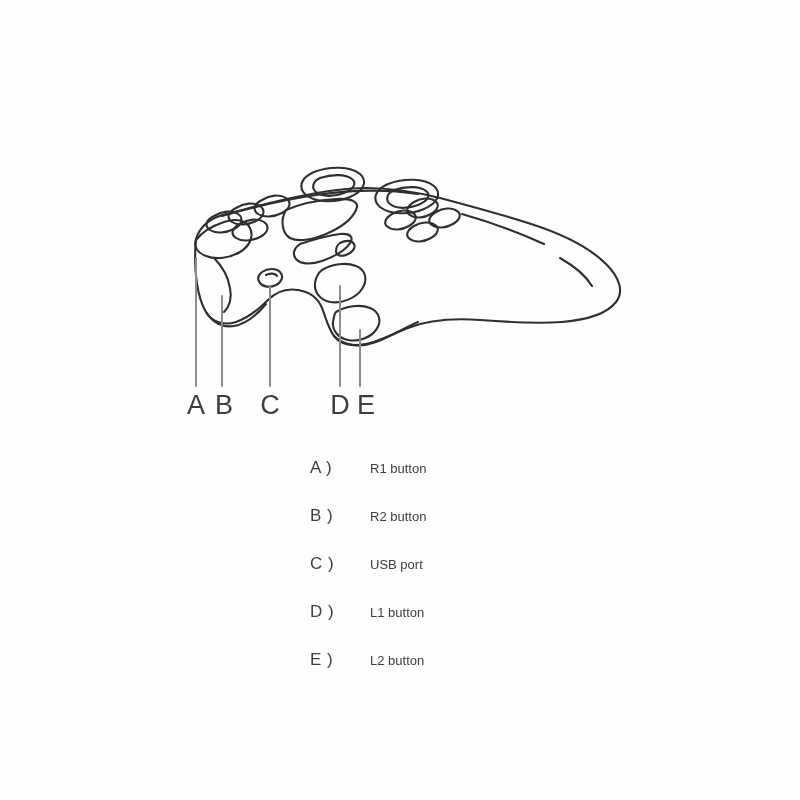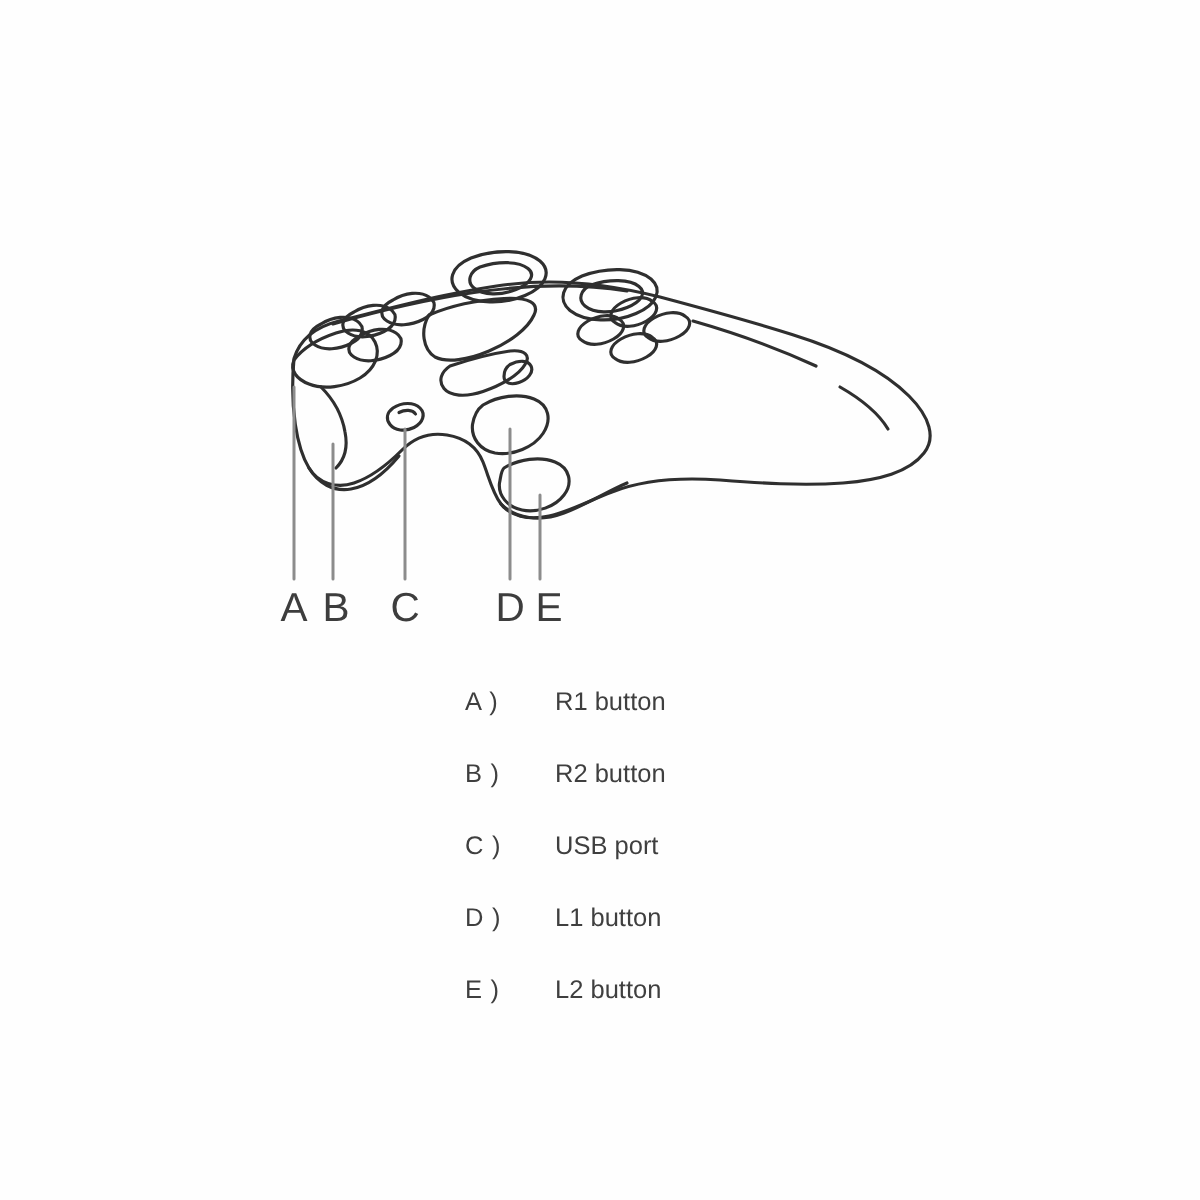--- a/index.html
+++ b/index.html
@@ -54,7 +54,7 @@
     white-space: nowrap;
   }
   .legend-label {
-    font-size: 17px;
+    font-size: 13px;
     color: #3f3f3f;
   }
 </style>

